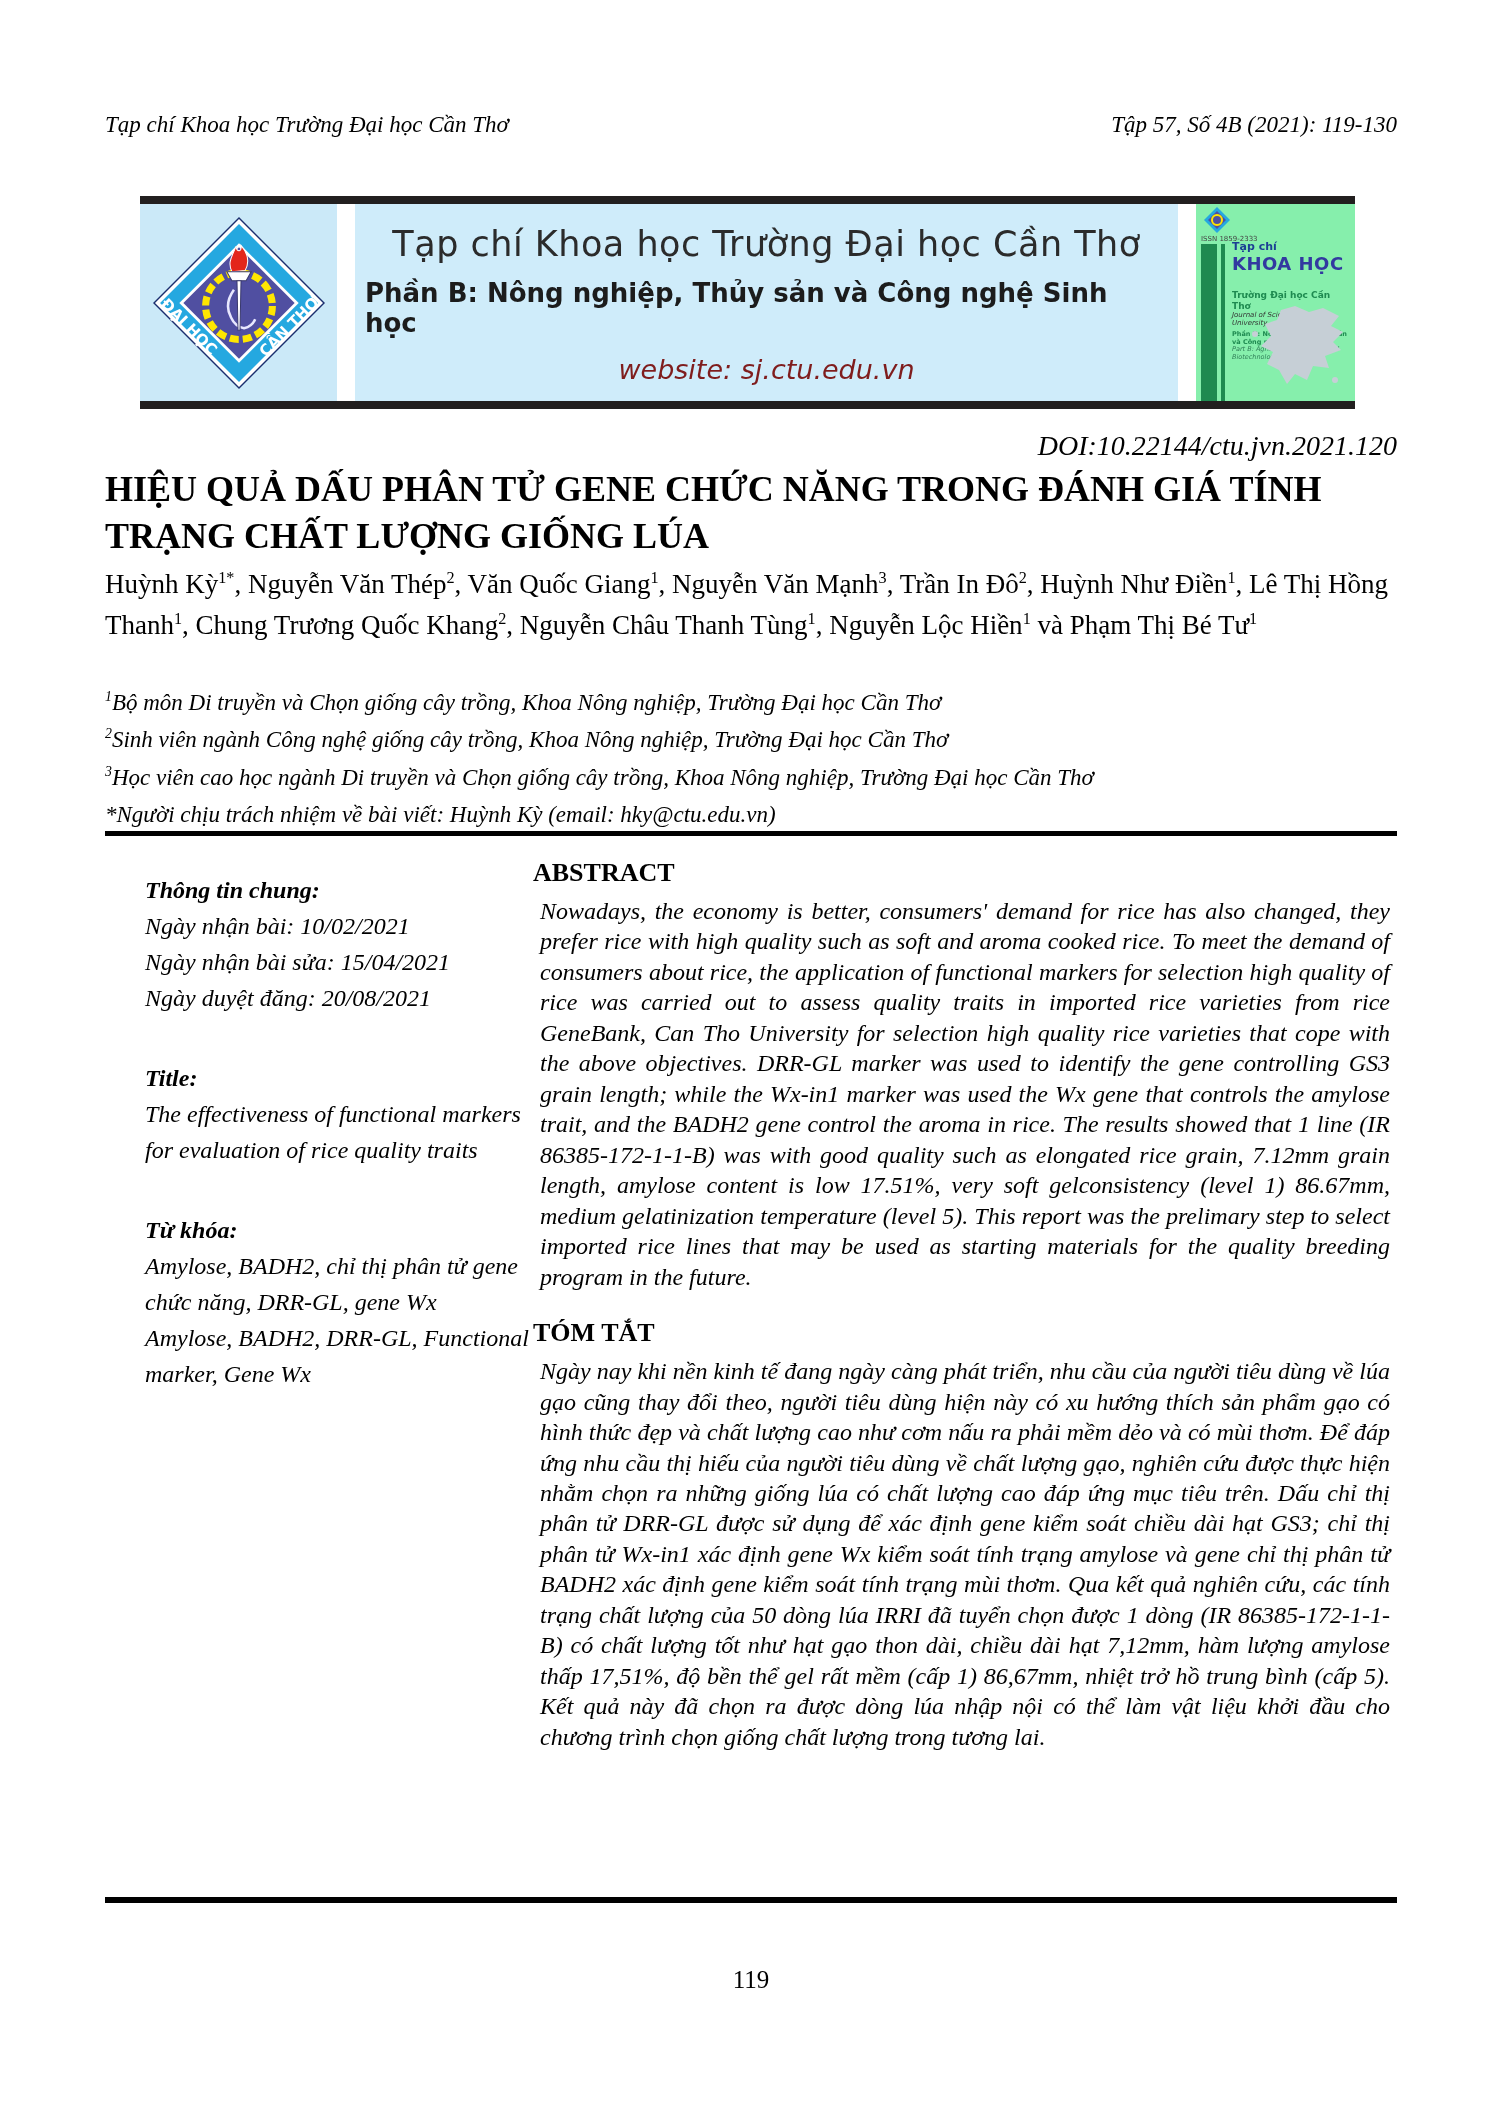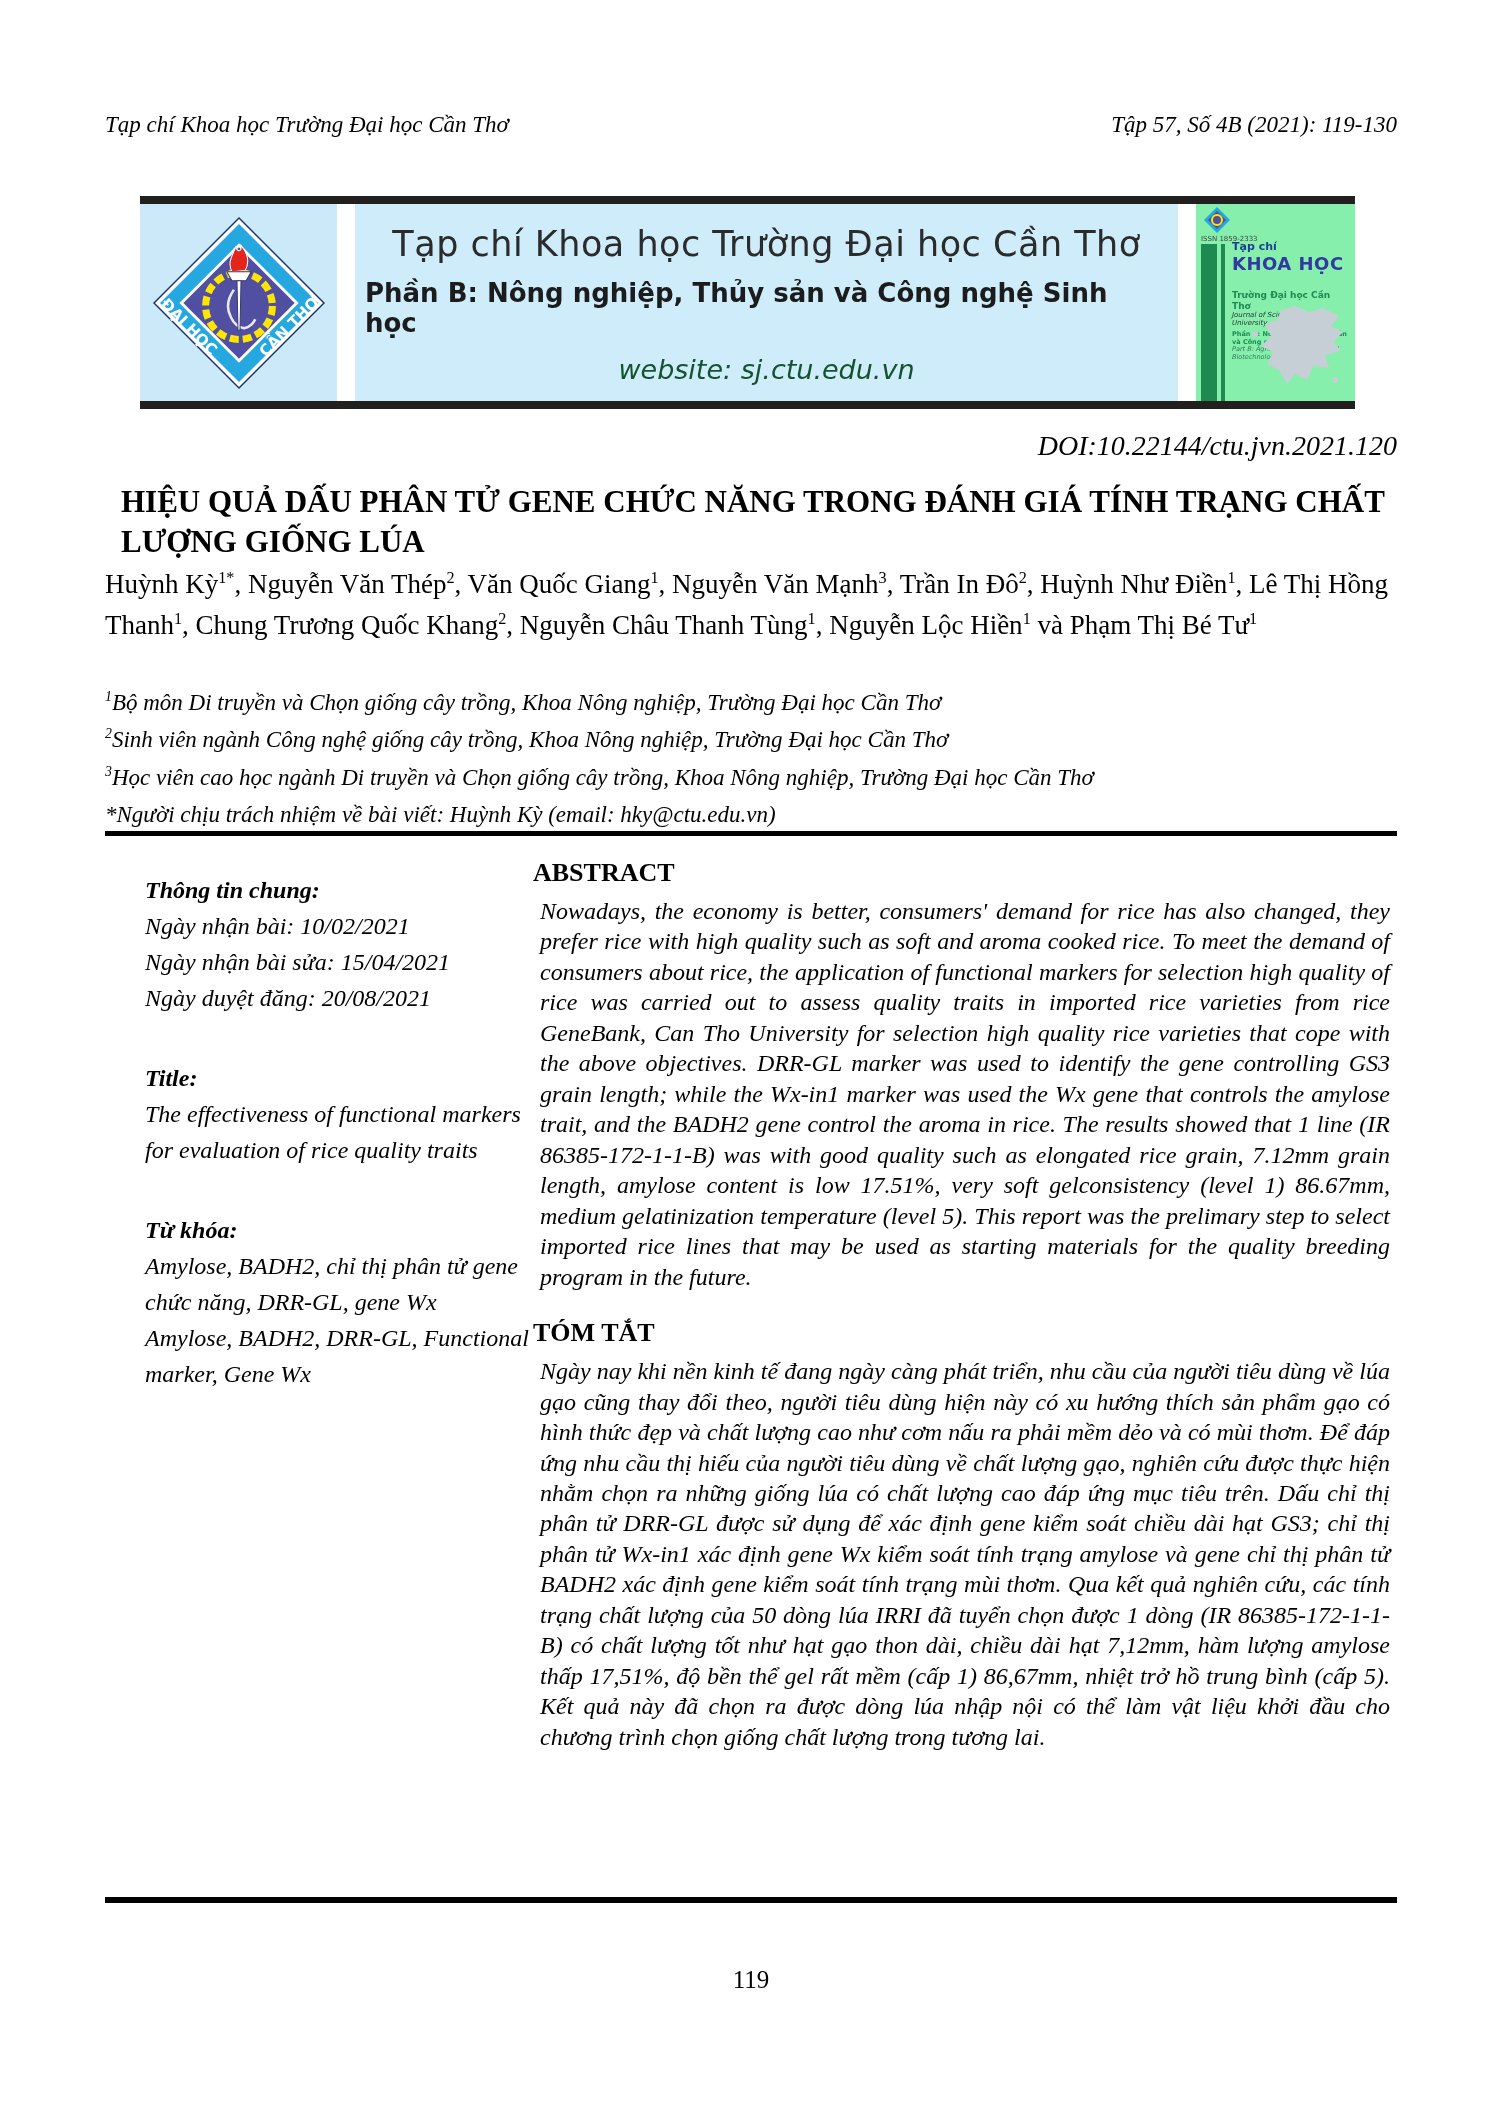--- a/index.html
+++ b/index.html
@@ -29,7 +29,7 @@
   }
   .banner-journal{font-size:35px;color:#2b2b2b;letter-spacing:.5px;}
   .banner-section{font-size:26px;font-weight:bold;color:#1c1c1c;margin-top:14px;}
-  .banner-website{font-size:27px;font-style:italic;color:#14532d;margin-top:auto;}
+  .banner-website{font-size:27px;font-style:italic;color:#7f1d1d;margin-top:auto;}
 
   
   .cover-panel{width:159px;background:#86efac;position:relative;overflow:hidden;}

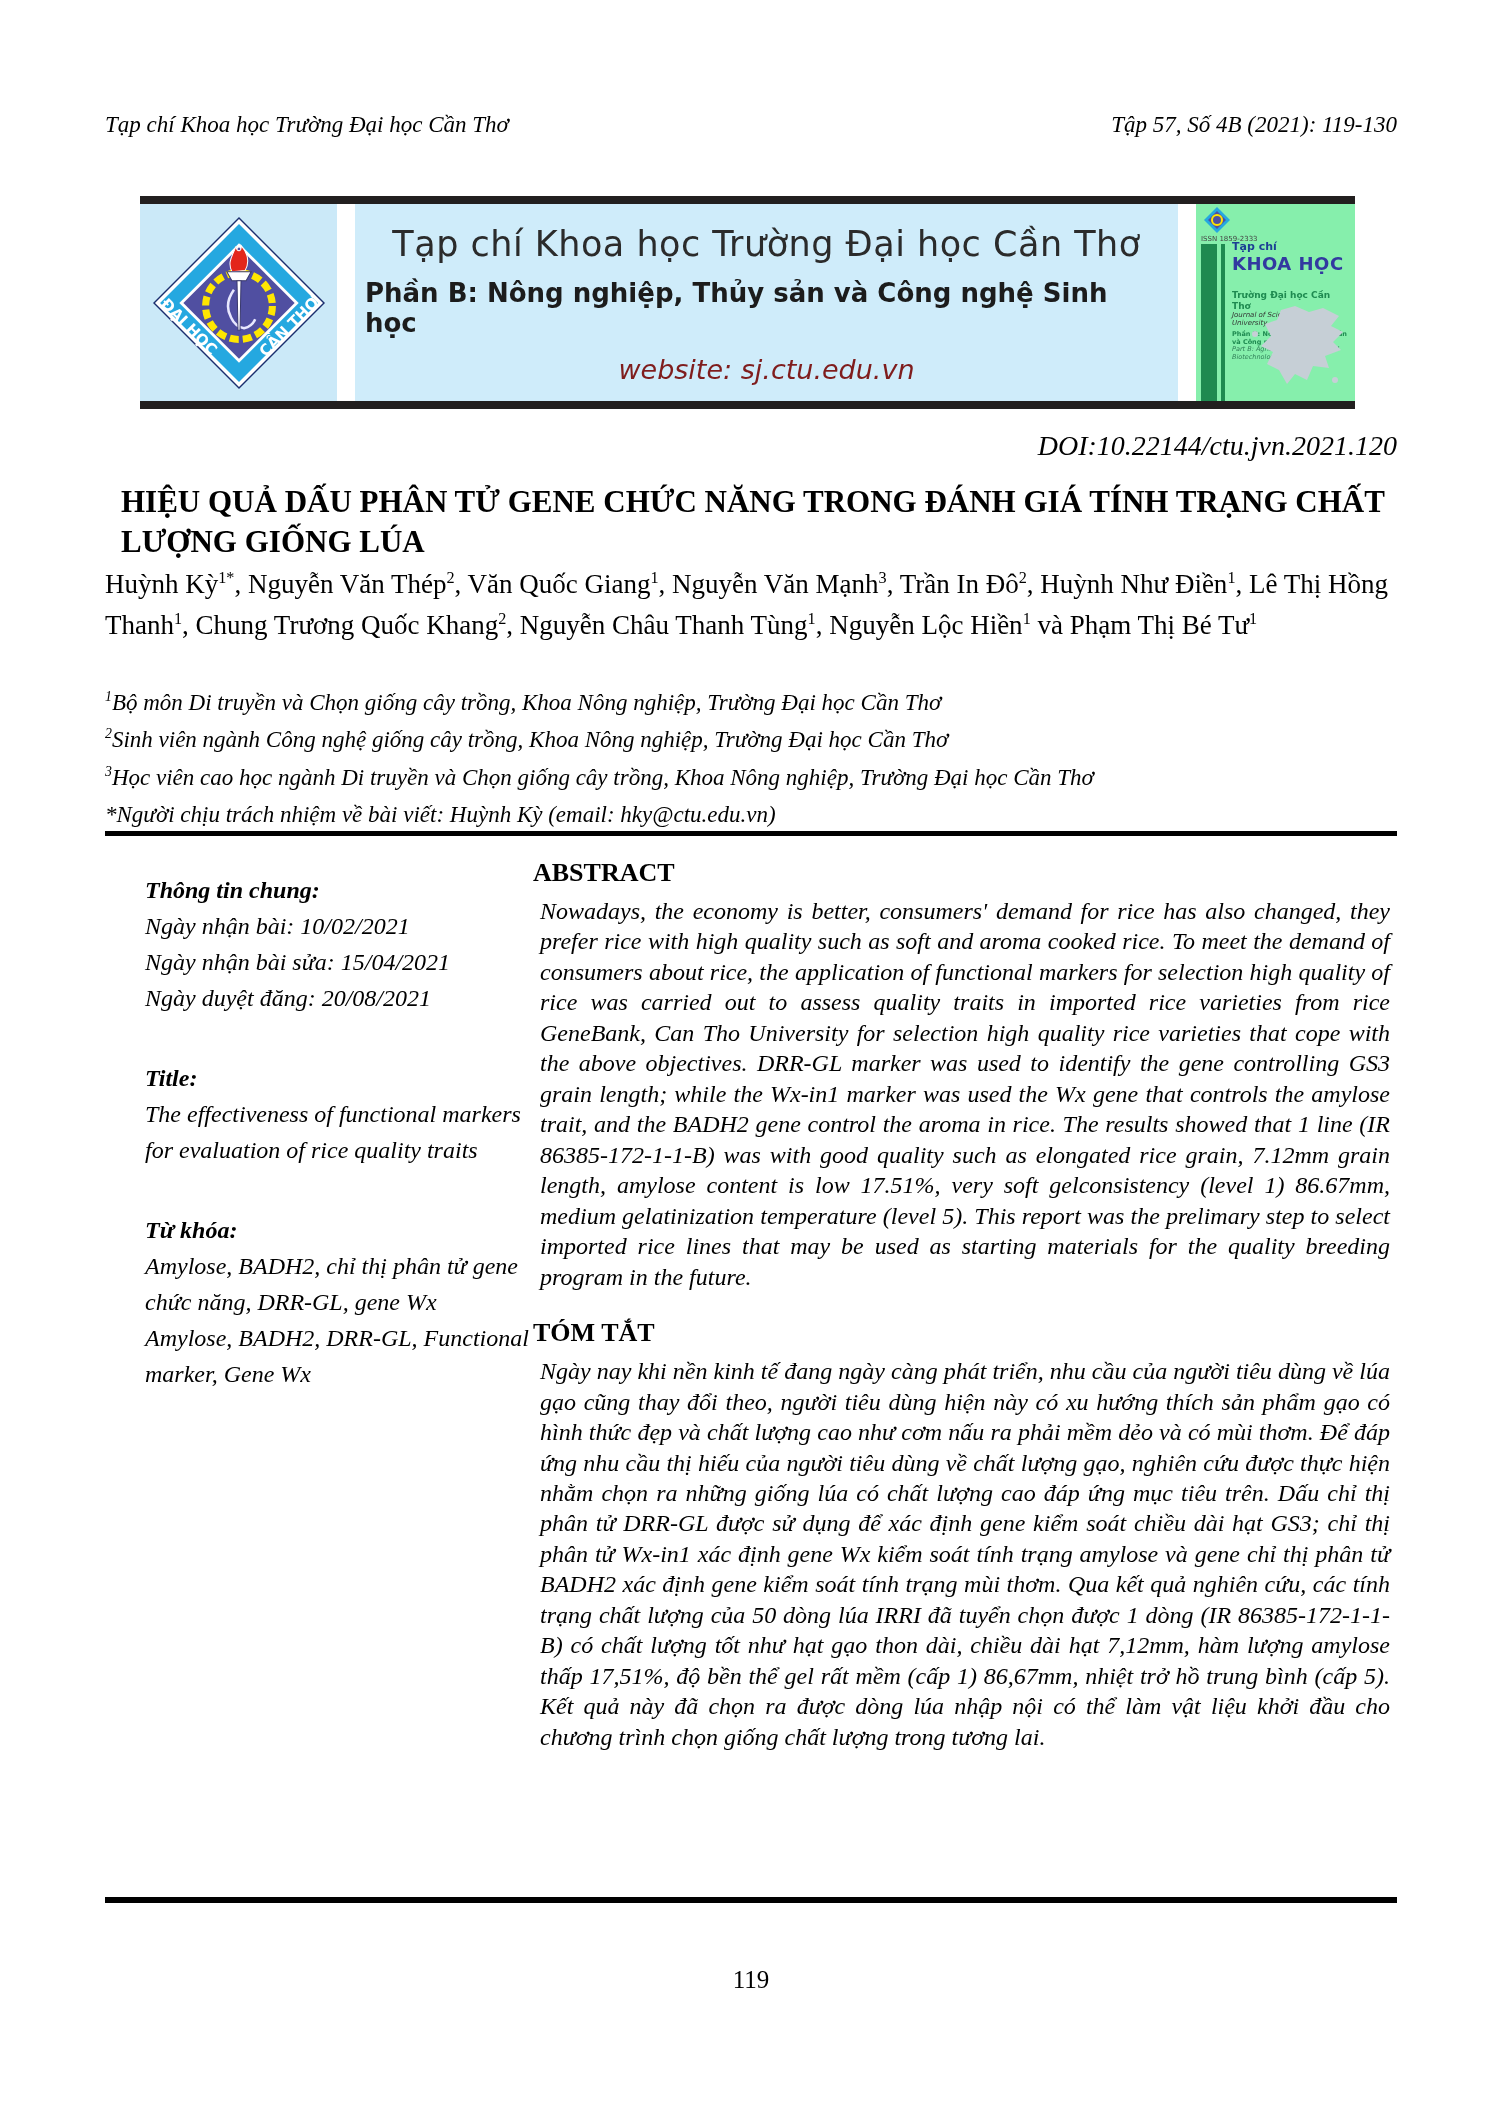--- a/index.html
+++ b/index.html
@@ -50,7 +50,7 @@
   .doi{position:absolute;top:430px;right:100px;font-style:italic;font-size:28px;}
   .article-title{
     position:absolute;top:466px;left:105px;width:1292px;
-    font-size:31px;font-weight:bold;line-height:1.3;margin:16px;
+    font-size:36px;font-weight:bold;line-height:1.3;margin:0;
   }
   .authors{position:absolute;top:564px;left:105px;width:1292px;font-size:27px;line-height:1.5;}
   .affiliations{position:absolute;top:684px;left:105px;width:1292px;font-style:italic;font-size:23px;line-height:1.62;}

